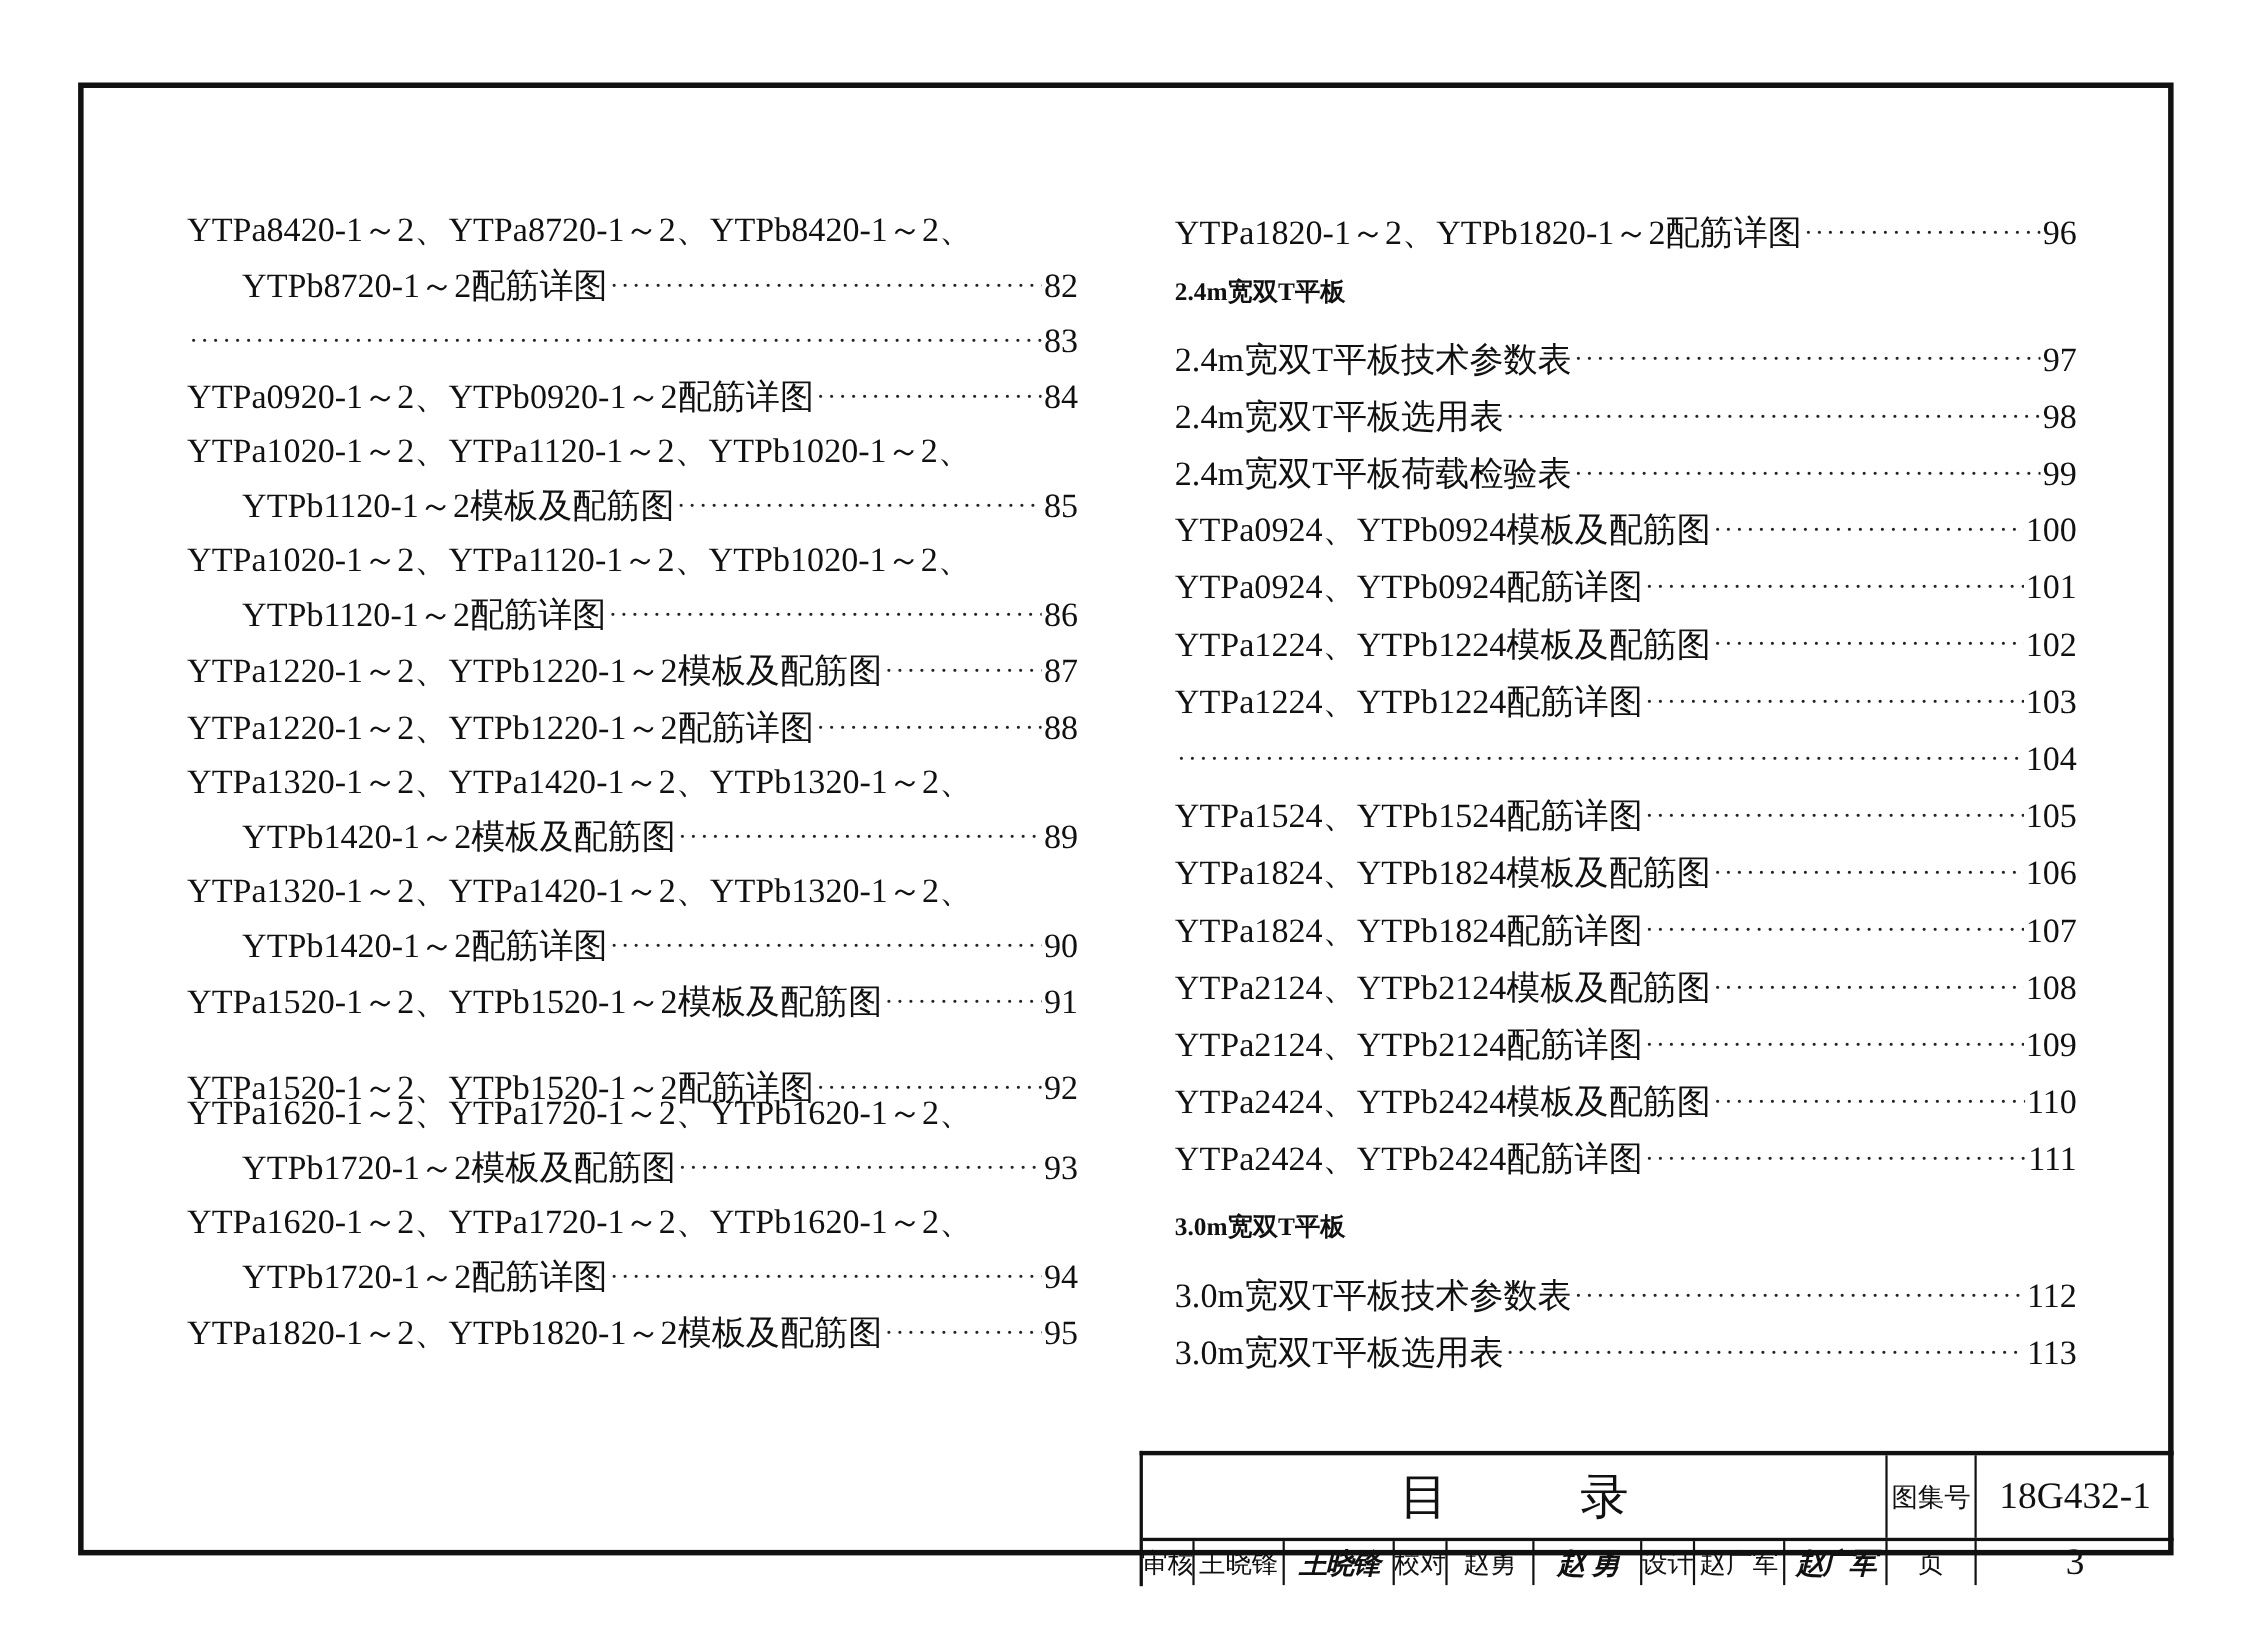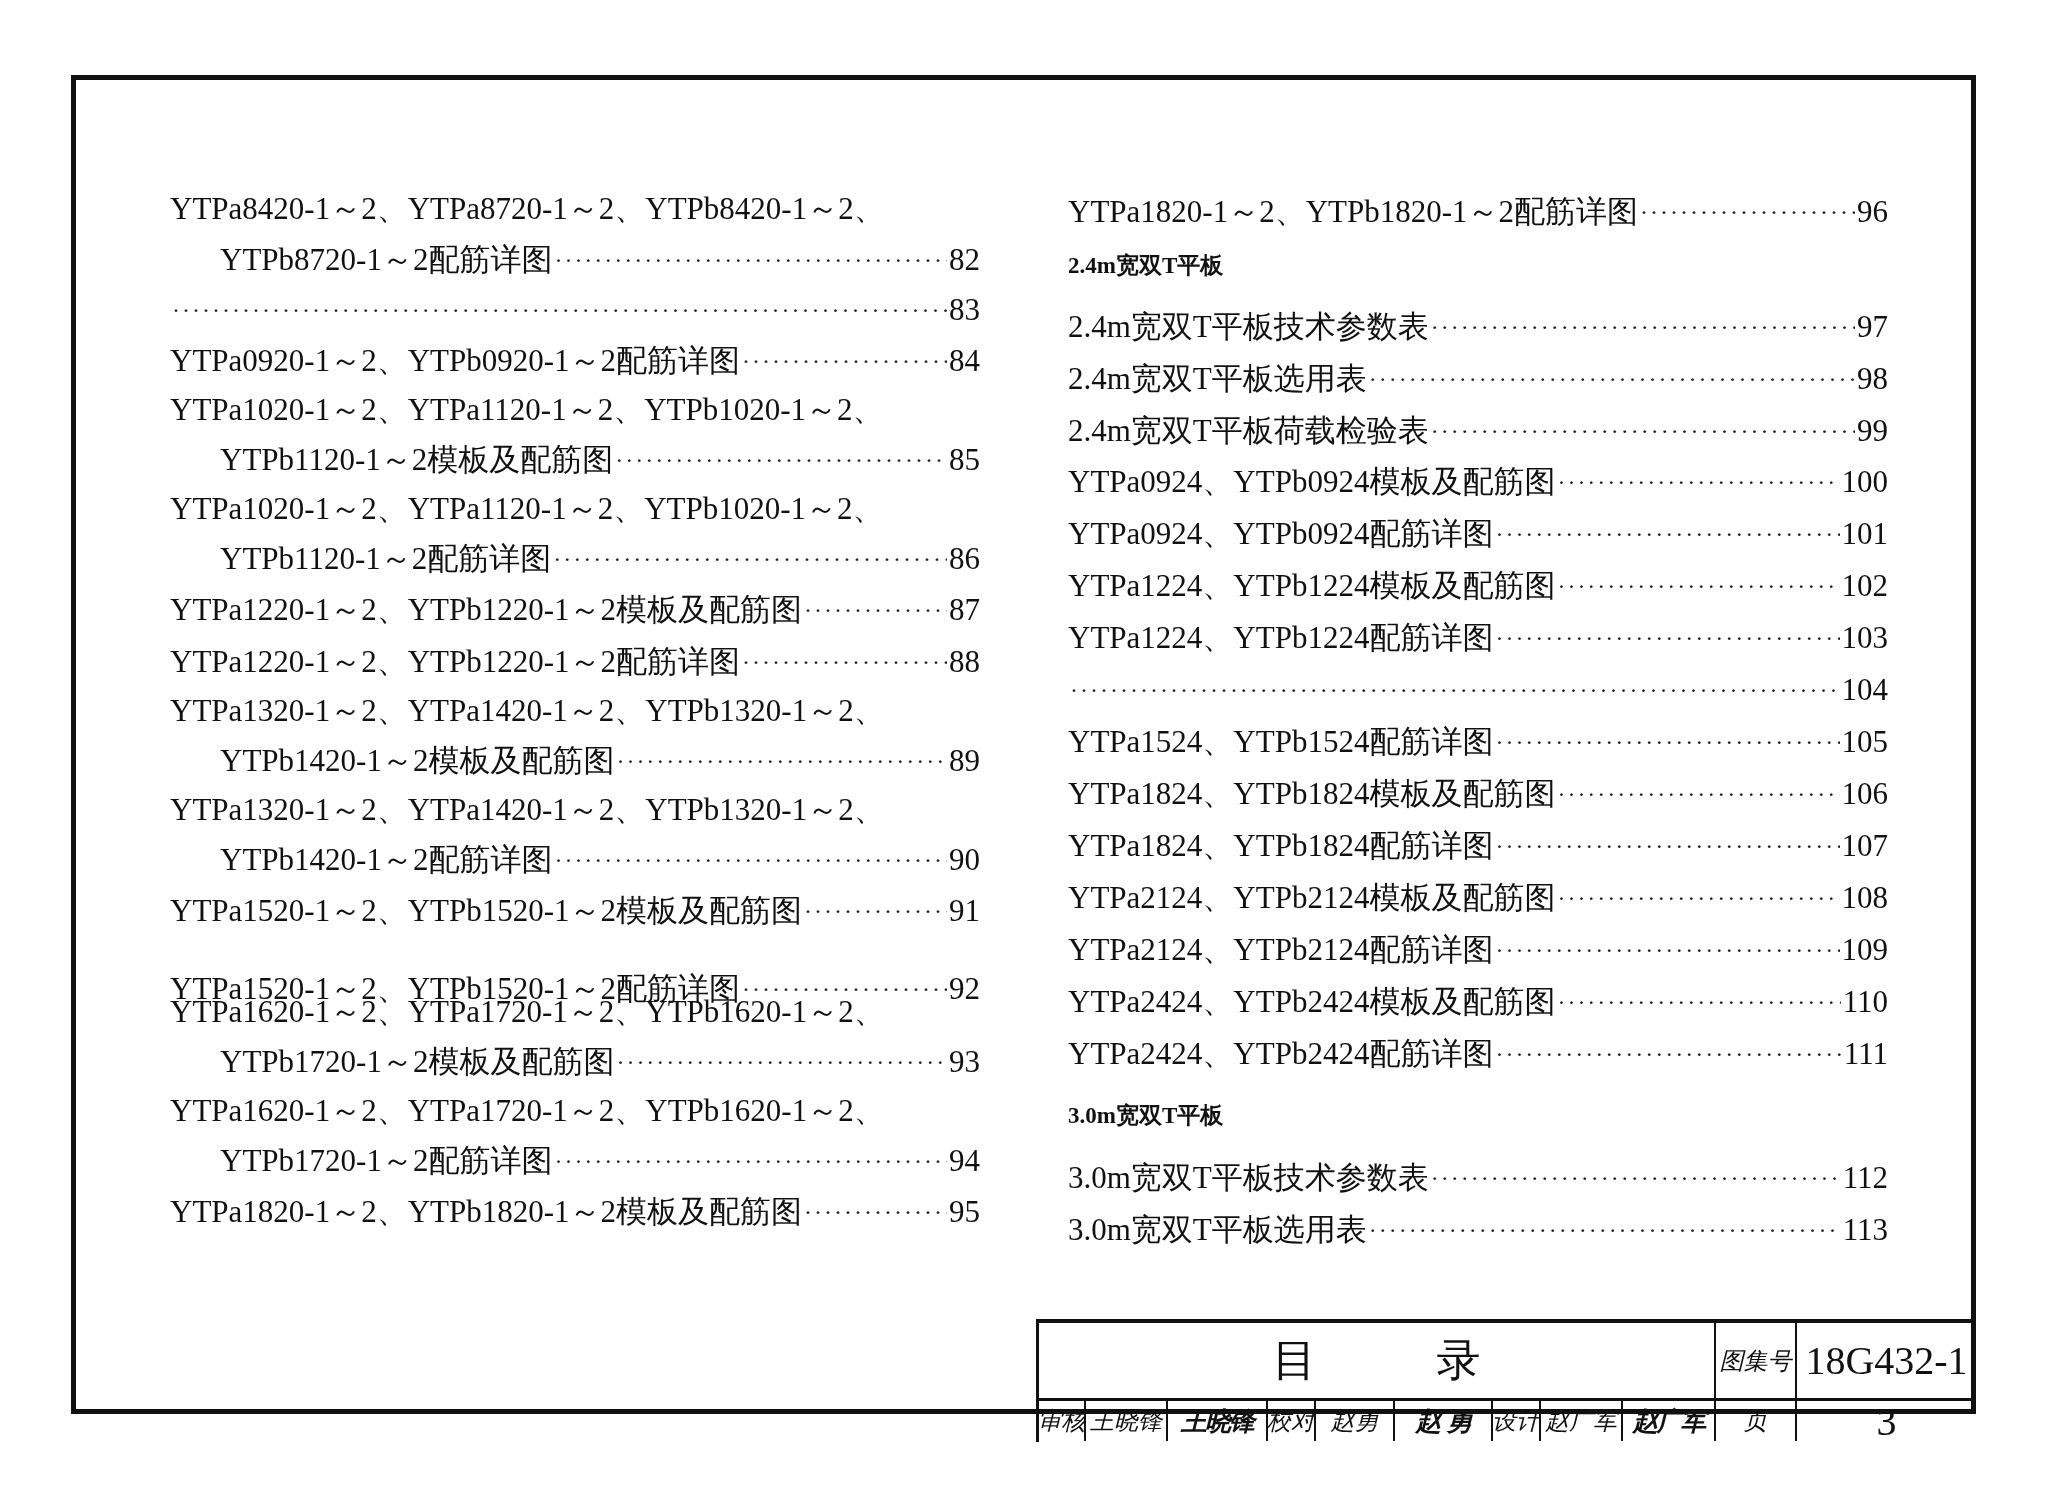--- a/index.html
+++ b/index.html
@@ -27,7 +27,7 @@
   .cell { position:absolute; top:0; height:100%; display:flex; align-items:center; justify-content:center;
           border-right:2px solid #111; box-sizing:border-box; white-space:nowrap; overflow:hidden; }
   .tb-title { font-size:44px; letter-spacing:120px; padding-left:120px; }
-  .small { font-size:24px;font-style:italic; }
+  .small { font-size:24px; }
   .atlas { font-size:40px; }
   .sig { font-family:"DejaVu Serif",serif; font-style:italic; font-weight:bold; font-size:26px; letter-spacing:-2px; }
 </style>

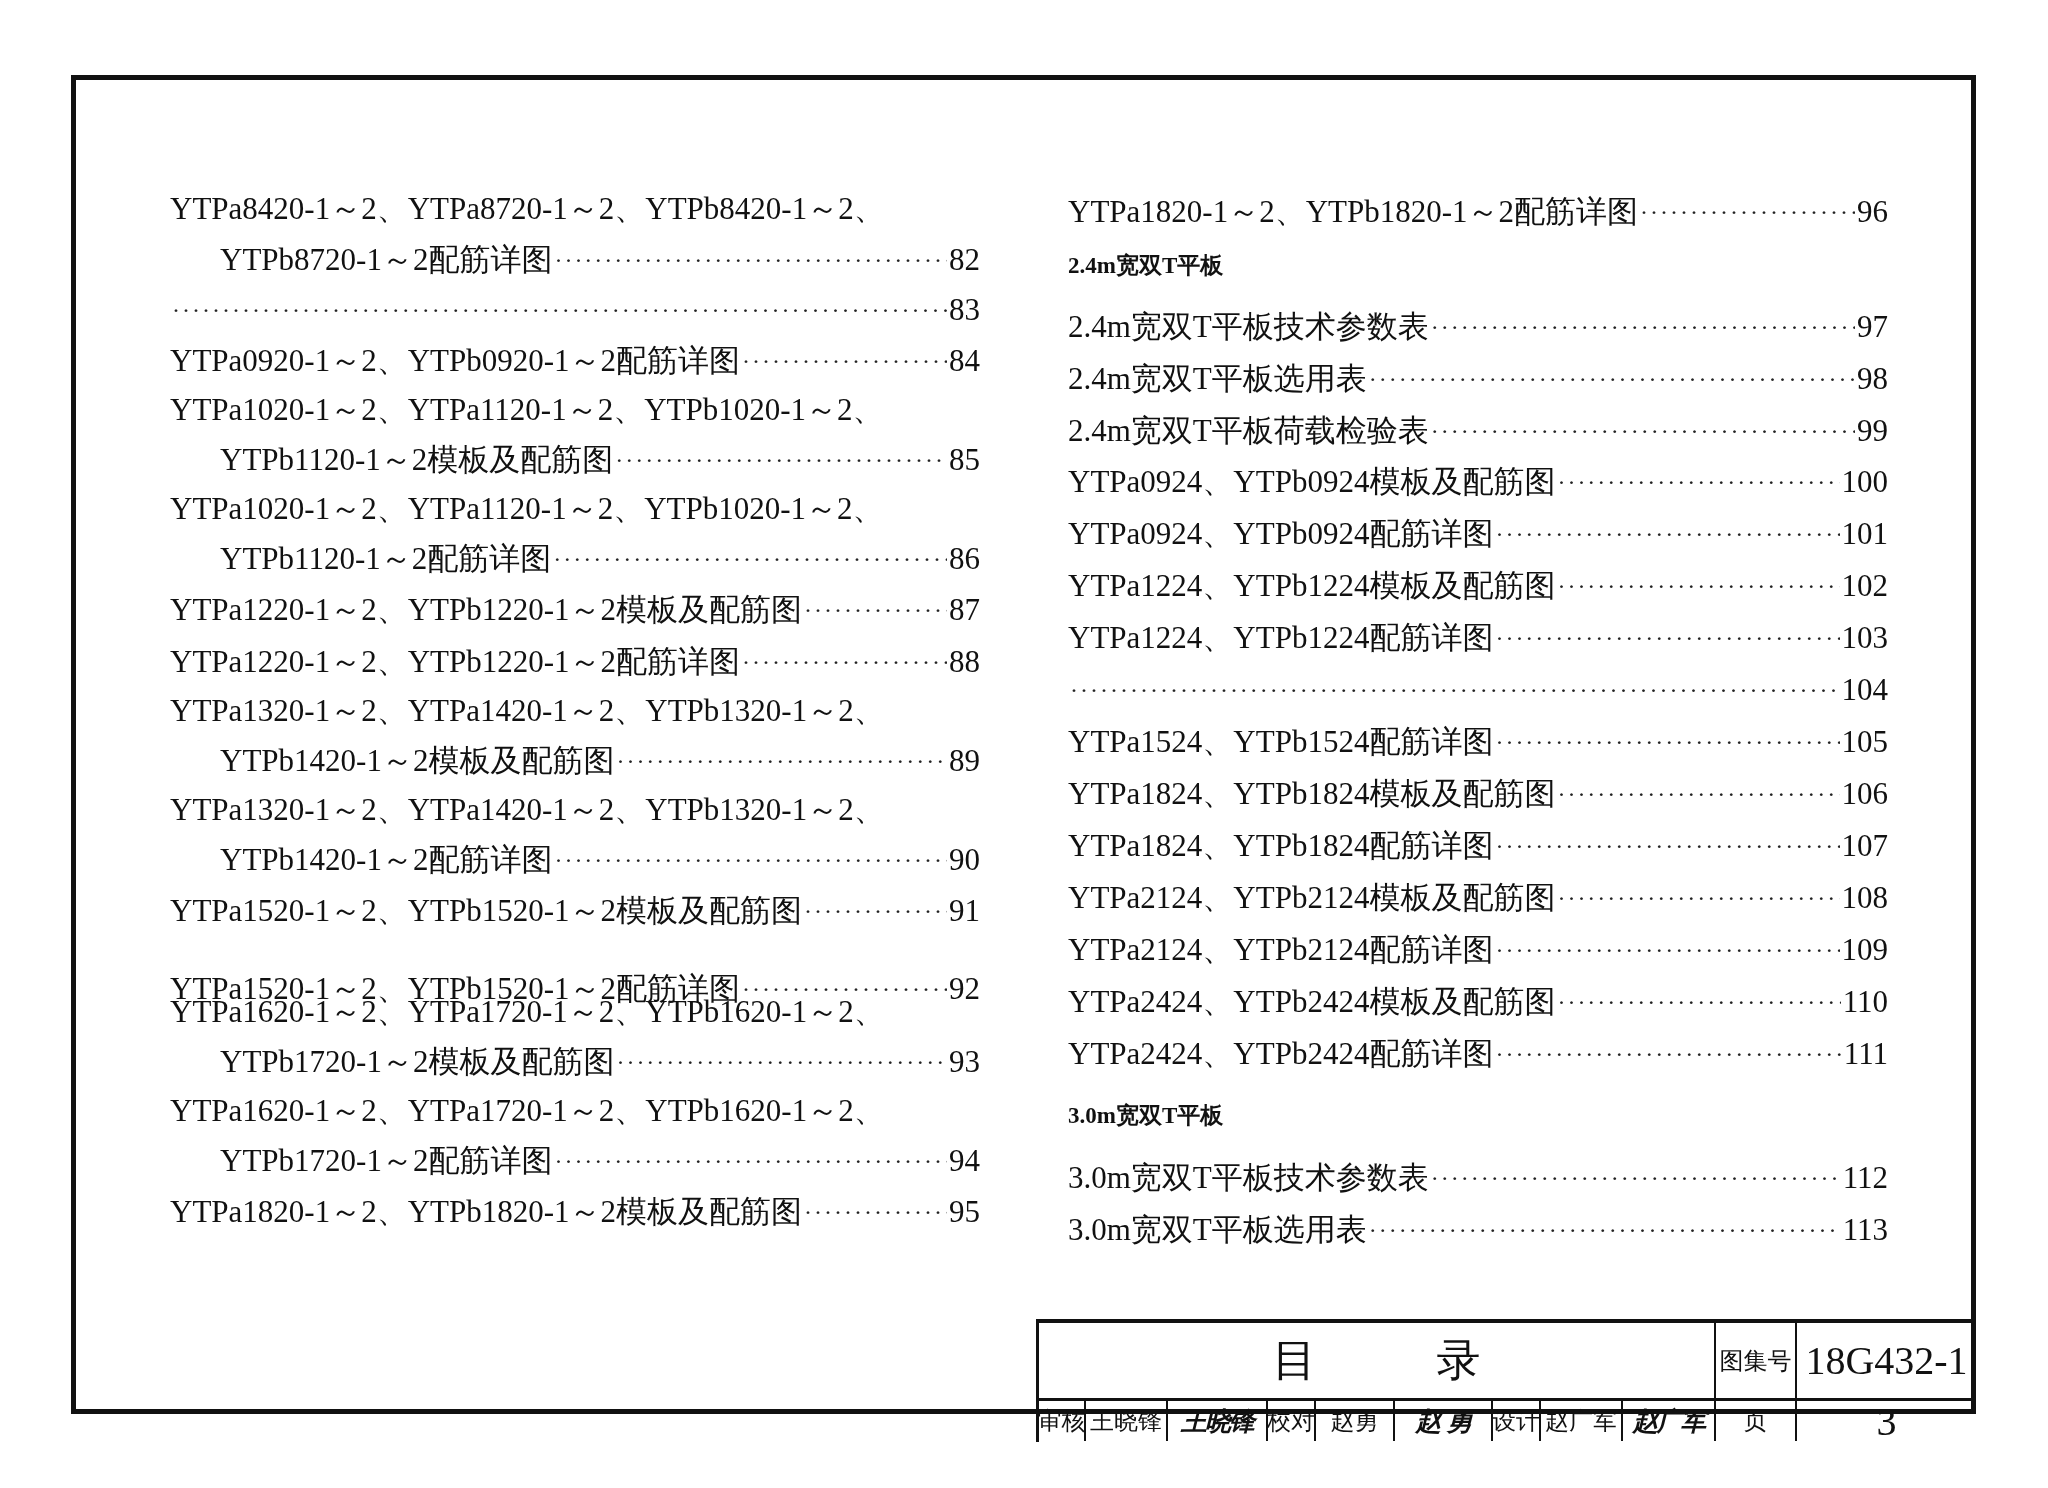--- a/index.html
+++ b/index.html
@@ -28,7 +28,7 @@
           border-right:2px solid #111; box-sizing:border-box; white-space:nowrap; overflow:hidden; }
   .tb-title { font-size:44px; letter-spacing:120px; padding-left:120px; }
   .small { font-size:24px; }
-  .atlas { font-size:40px; }
+  .atlas { font-size:34px; }
   .sig { font-family:"DejaVu Serif",serif; font-style:italic; font-weight:bold; font-size:26px; letter-spacing:-2px; }
 </style>
 </head>

